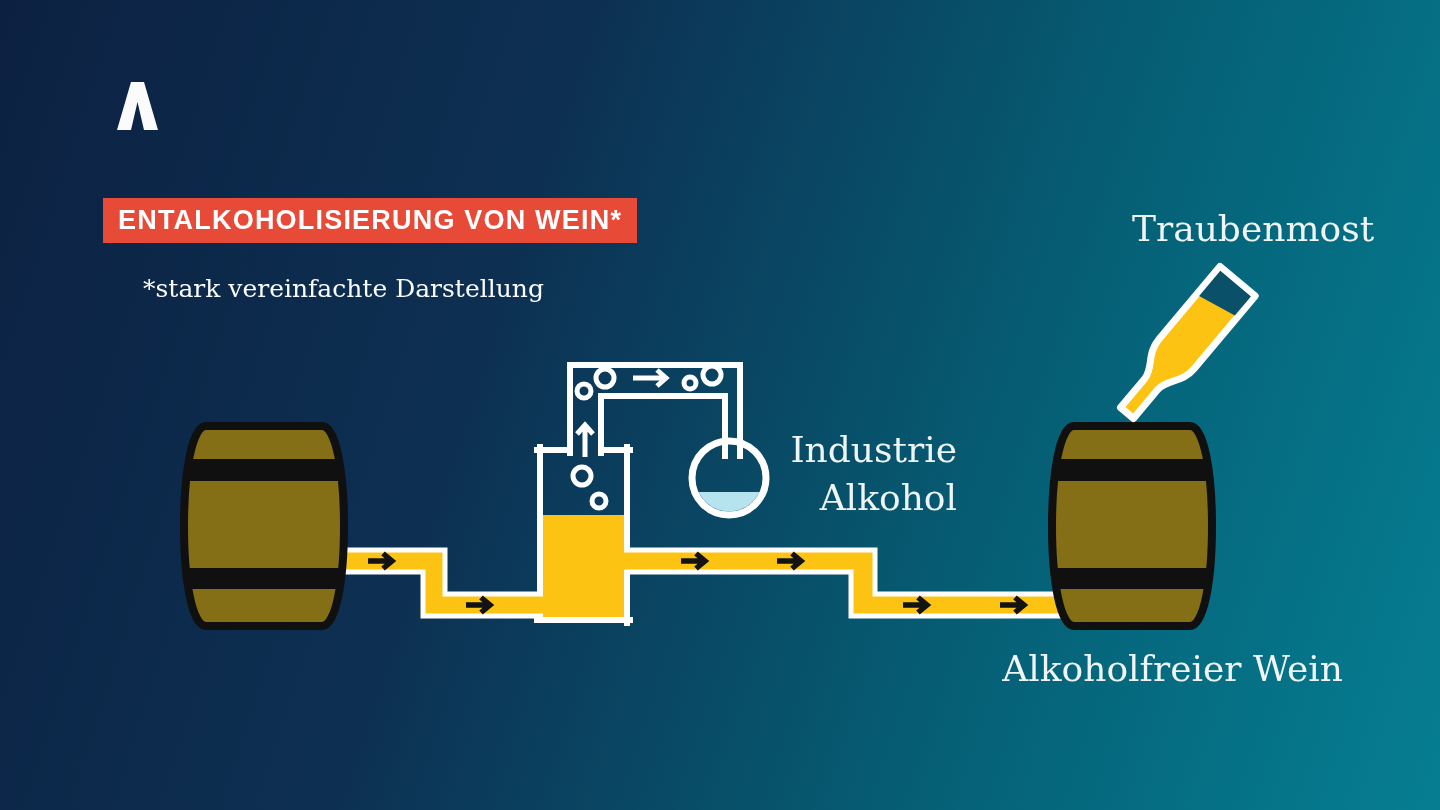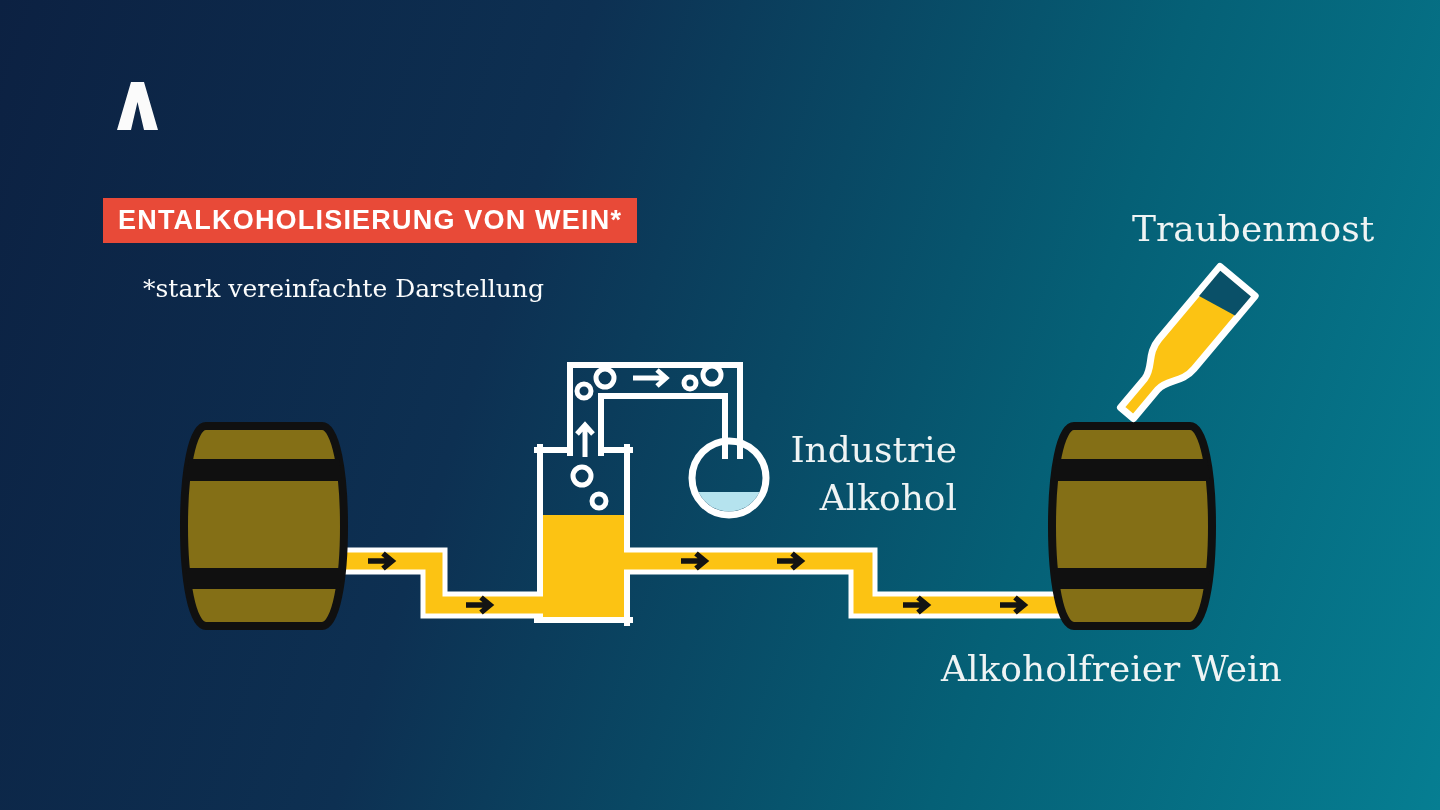--- a/index.html
+++ b/index.html
@@ -28,7 +28,7 @@
   }
   .lbl-wine{left:183px;top:648px;width:162px;text-align:center;}
   .lbl-evaporator{left:411px;top:648px;width:362px;text-align:center;}
-  .lbl-afw{left:941px;top:648px;width:402px;text-align:left;}
+  .lbl-afw{left:941px;top:648px;width:402px;text-align:right;}
   .lbl-industrial{left:779px;top:426px;width:178px;line-height:1.32;text-align:right;}
   .lbl-traubenmost{left:1132px;top:208px;white-space:nowrap;}
   

